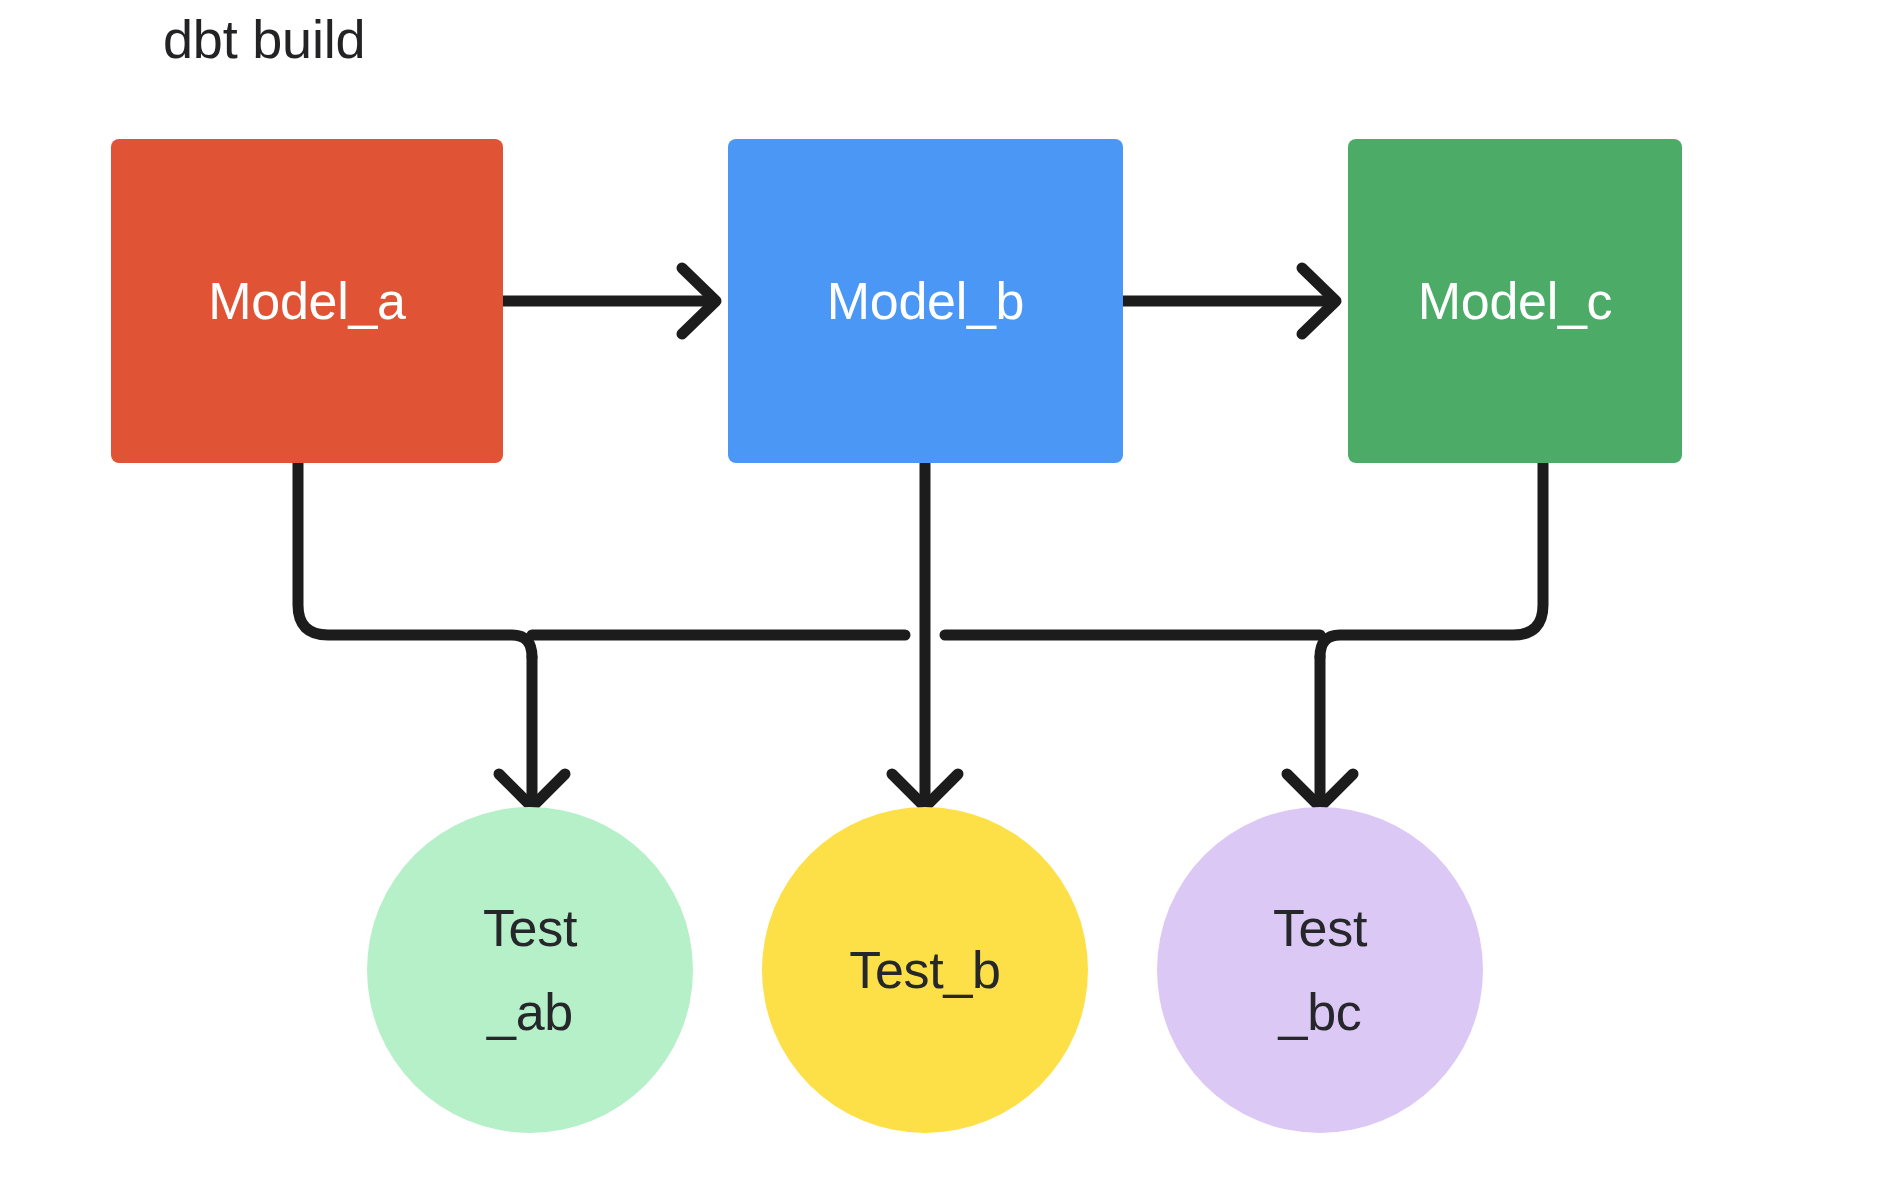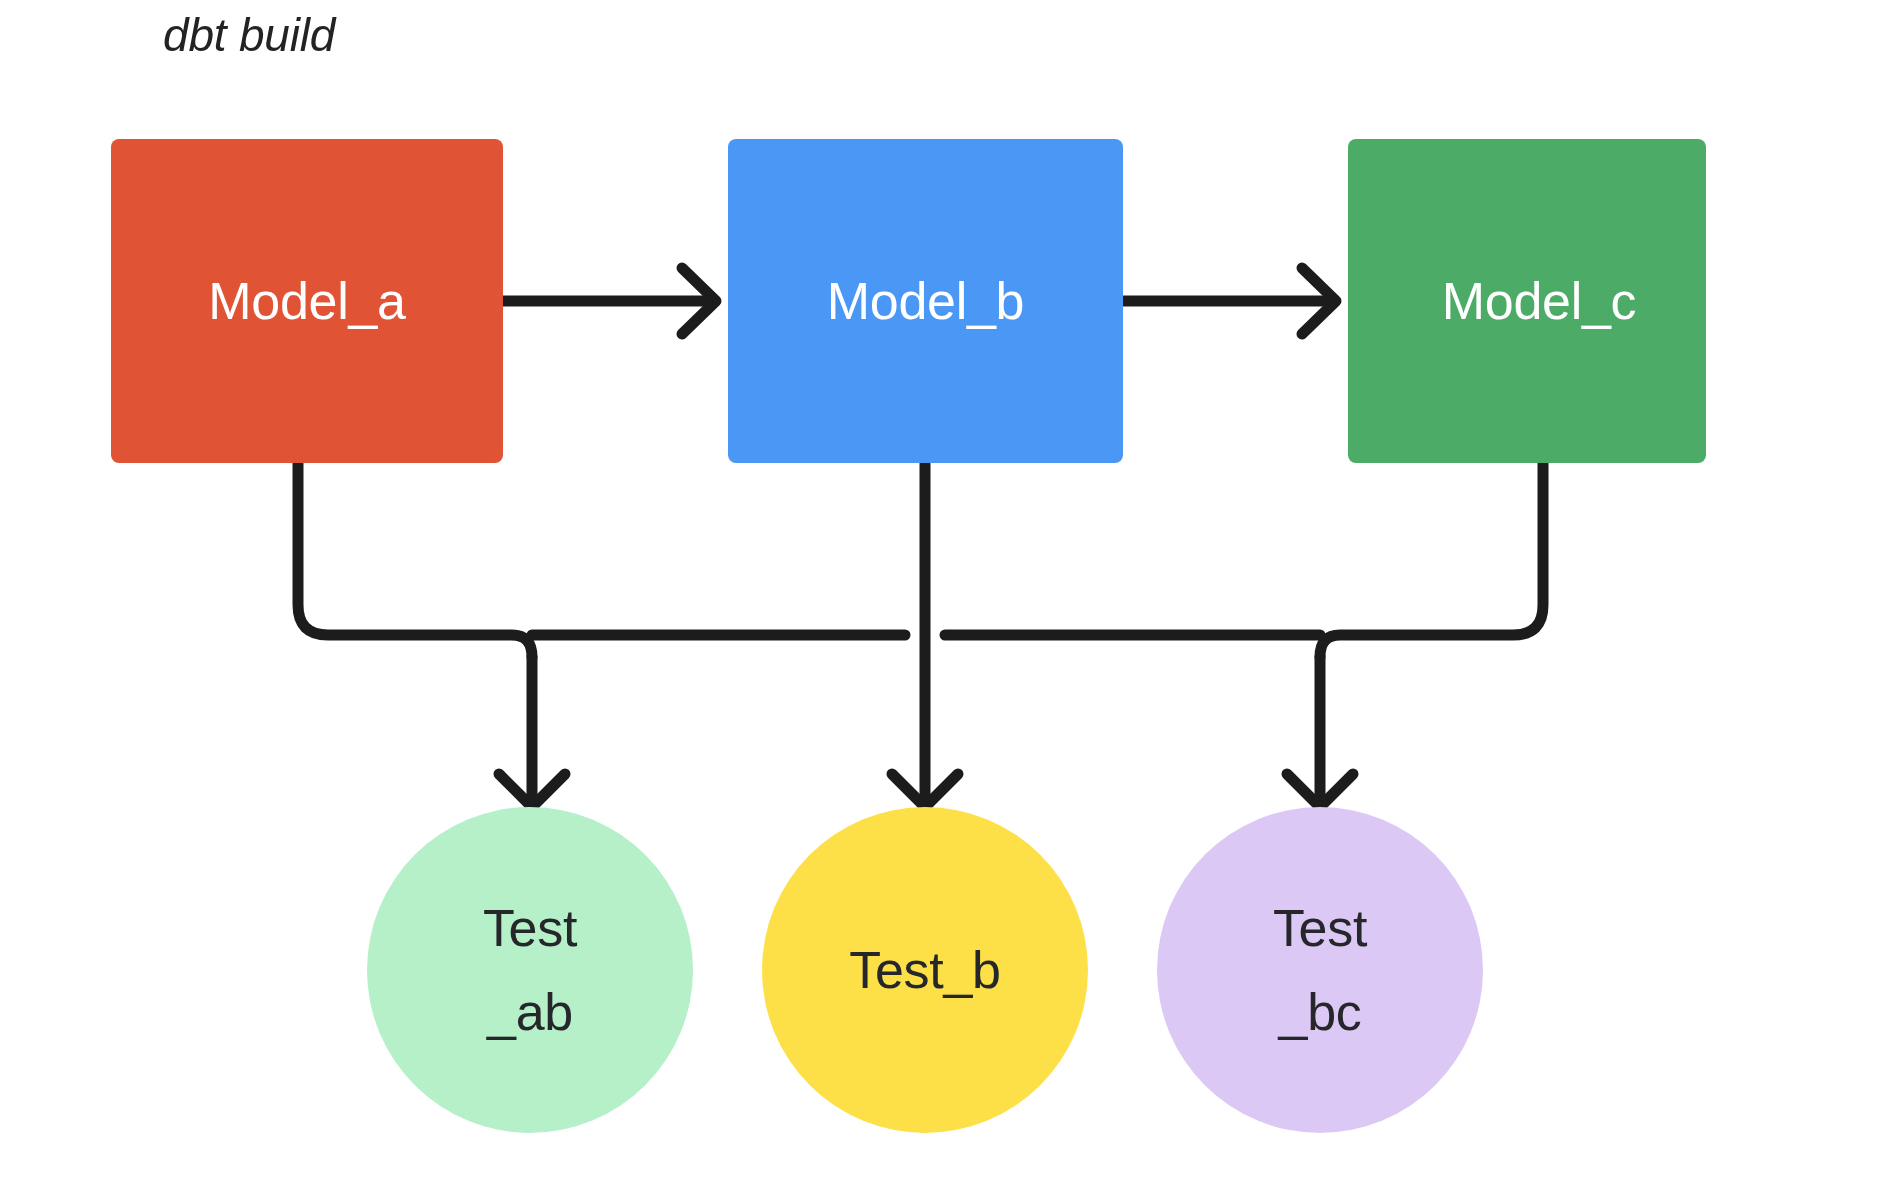--- a/index.html
+++ b/index.html
@@ -28,11 +28,10 @@
     position: absolute;
     left: 163px;
     top: 8px;
-    font-size: 46px;
+    font-size: 54px;
     color: #232326;
     letter-spacing: -0.2px;
     white-space: nowrap;
-    font-style: italic;
   }
   .node-box {
     position: absolute;

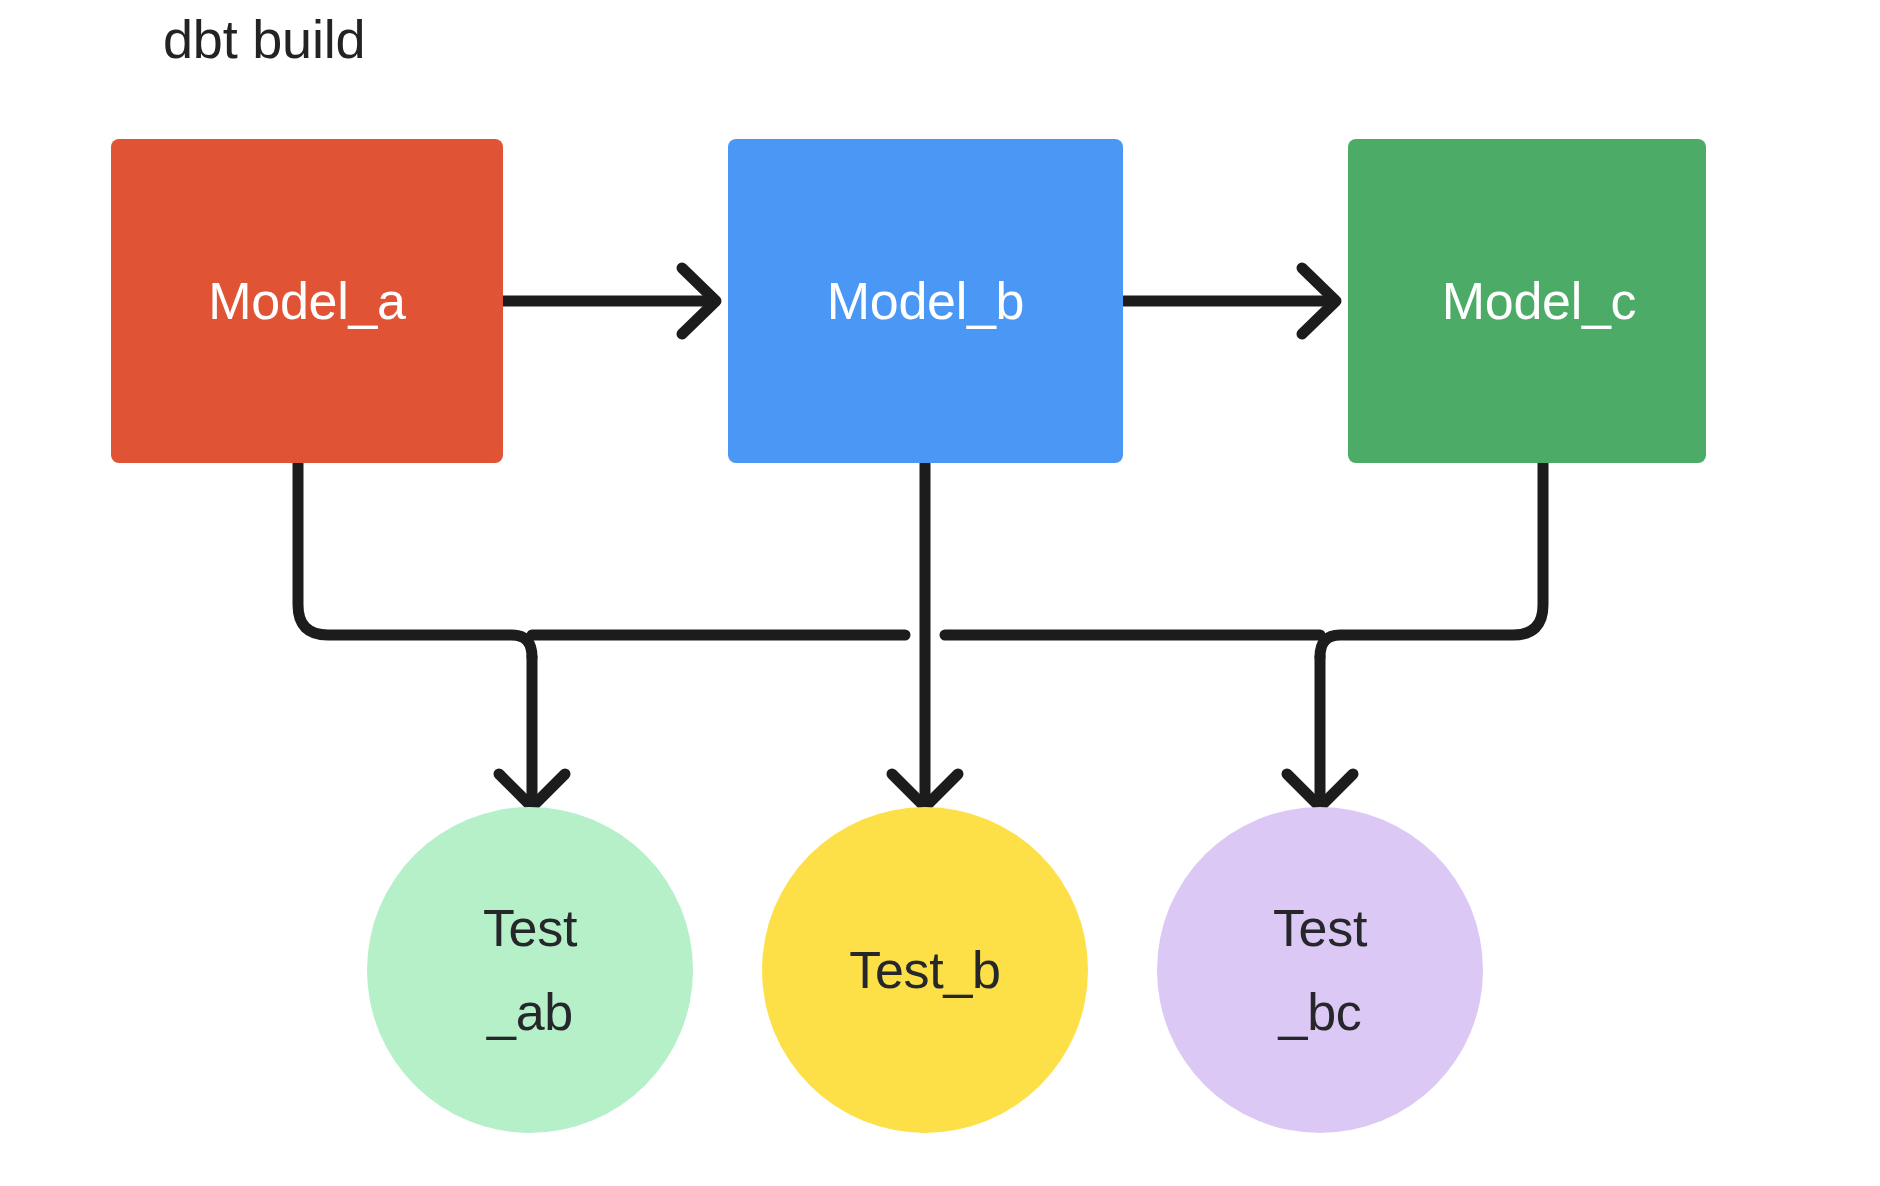--- a/index.html
+++ b/index.html
@@ -119,7 +119,7 @@
     <span>Model_a</span>
   </div>
 
-  <div class="node-box" style="left:1348px; top:139px; width:334px; height:324px; background:#4dab68;padding-left:24px;">
+  <div class="node-box" style="left:1348px; top:139px; width:334px; height:324px; background:#4dab68;">
     <span>Model_c</span>
   </div>
 

